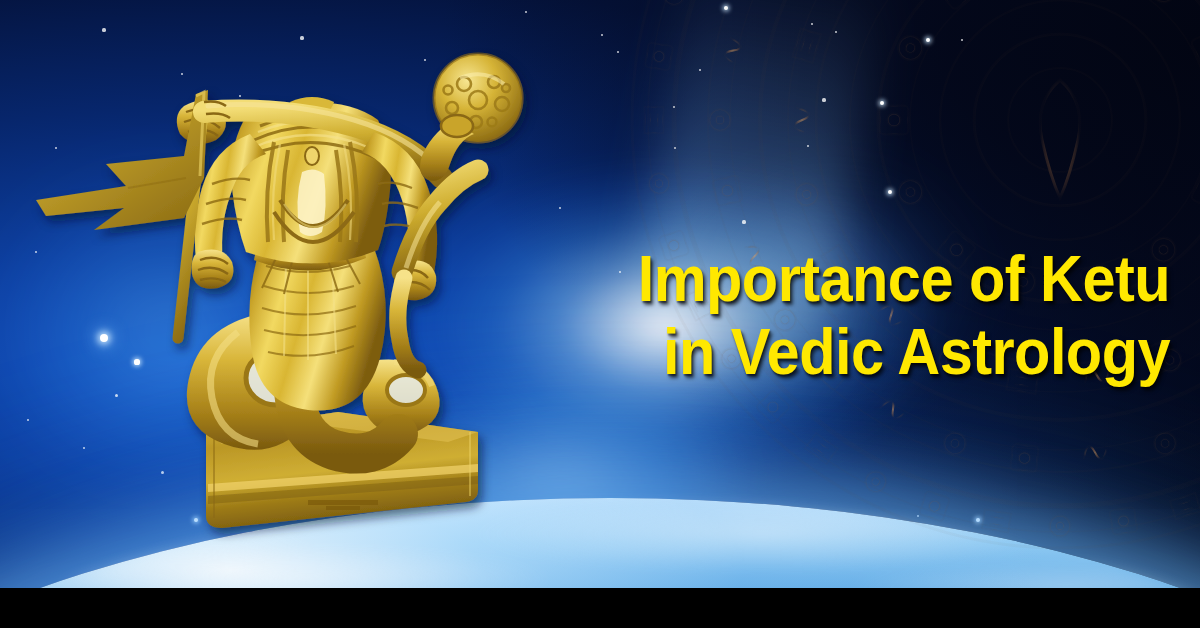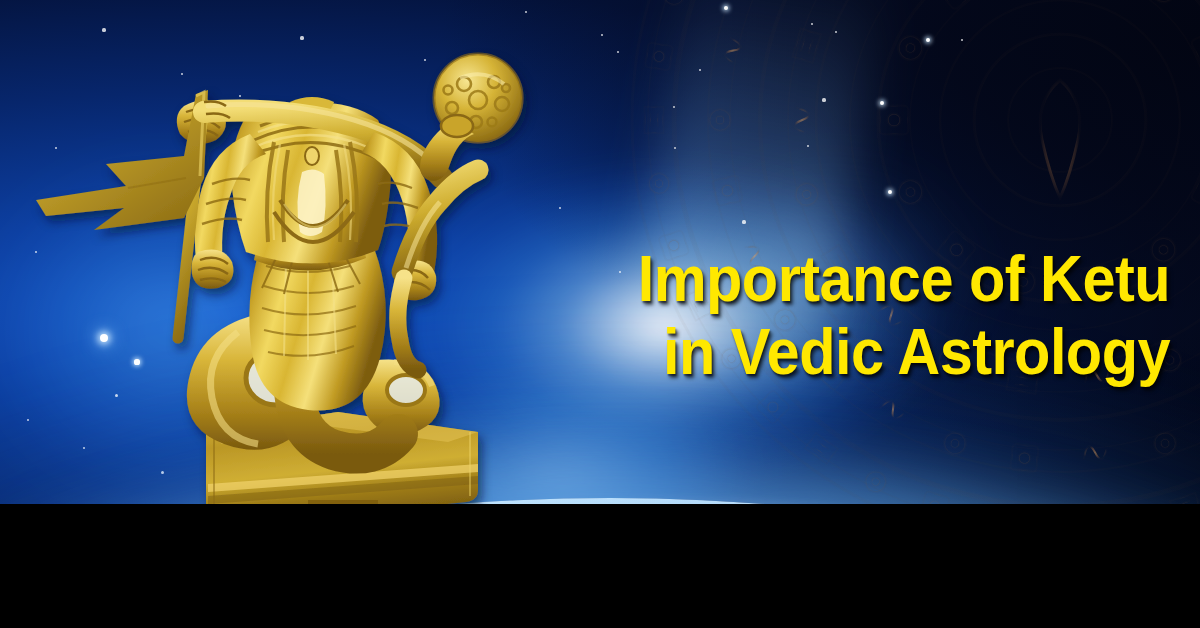--- a/index.html
+++ b/index.html
@@ -7,7 +7,7 @@
 
   #banner{
     position:relative;
-    width:1200px;height:504px;
+    width:1200px;height:588px;
     overflow:hidden;
     background:#050c24;
   }

